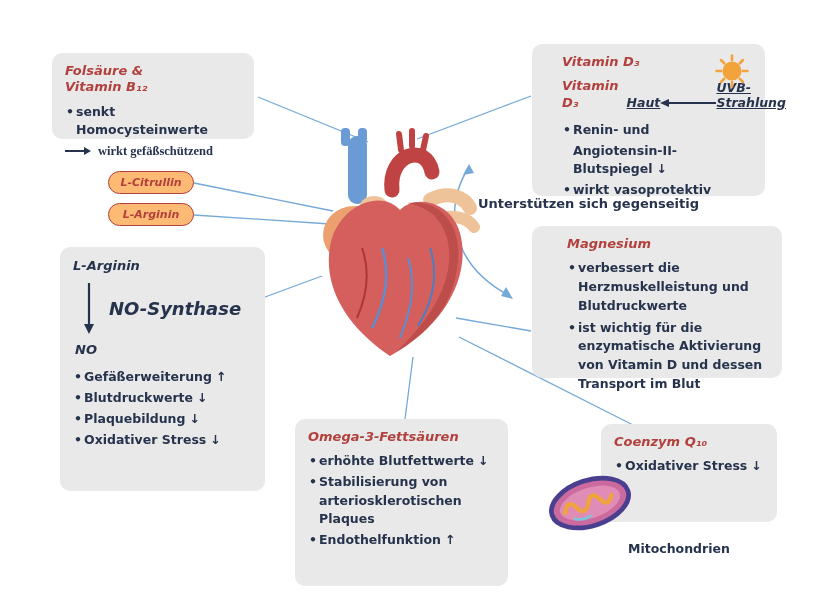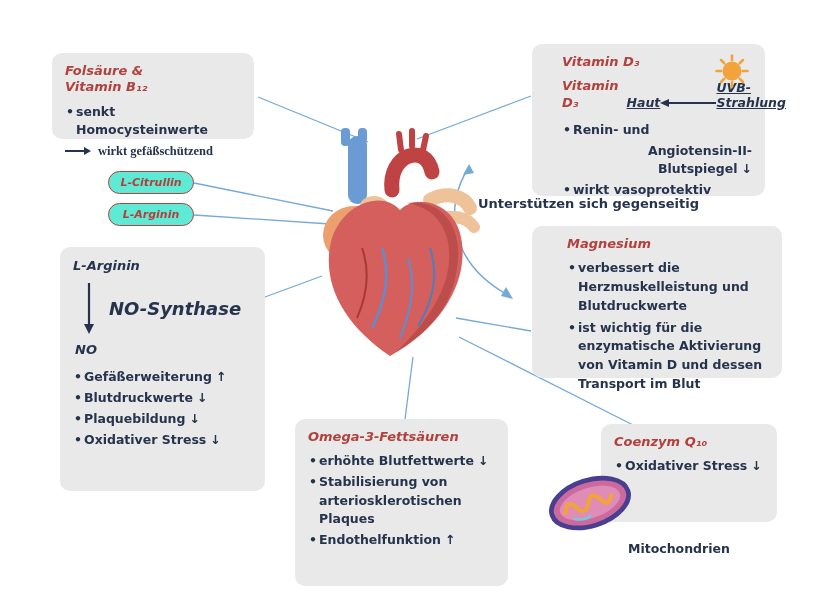--- a/index.html
+++ b/index.html
@@ -18,7 +18,7 @@
   .title-gap{margin-bottom:7px;}
   .b{position:relative;padding-left:11px;margin:3px 0;}
   .b::before{content:"•";position:absolute;left:1px;}
-  .cont{padding-left:11px;text-align:right;}
+  .cont{padding-left:11px;}
   .dir{font-weight:700;margin-left:4px;}
   .pill{
     position:absolute;border:1.5px solid #b2403c;border-radius:12px;background:#5eead4;

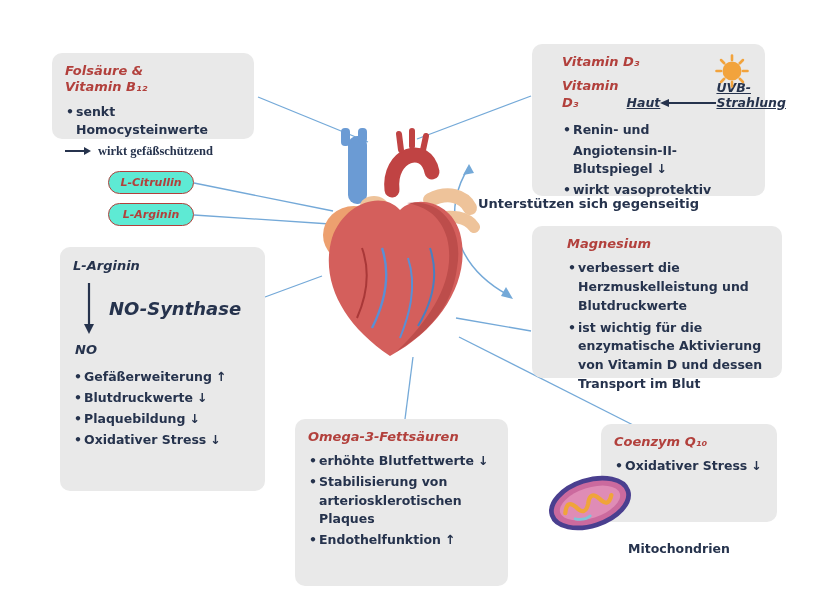--- a/index.html
+++ b/index.html
@@ -21,7 +21,7 @@
   .cont{padding-left:11px;}
   .dir{font-weight:700;margin-left:4px;}
   .pill{
-    position:absolute;border:1.5px solid #b2403c;border-radius:12px;background:#5eead4;
+    position:absolute;border:1.5px solid #b2403c;border-radius:12px;background:#fdba74;
     color:#b2403c;font-weight:700;font-style:italic;font-size:11px;
     display:flex;align-items:center;justify-content:center;box-sizing:border-box;
   }

